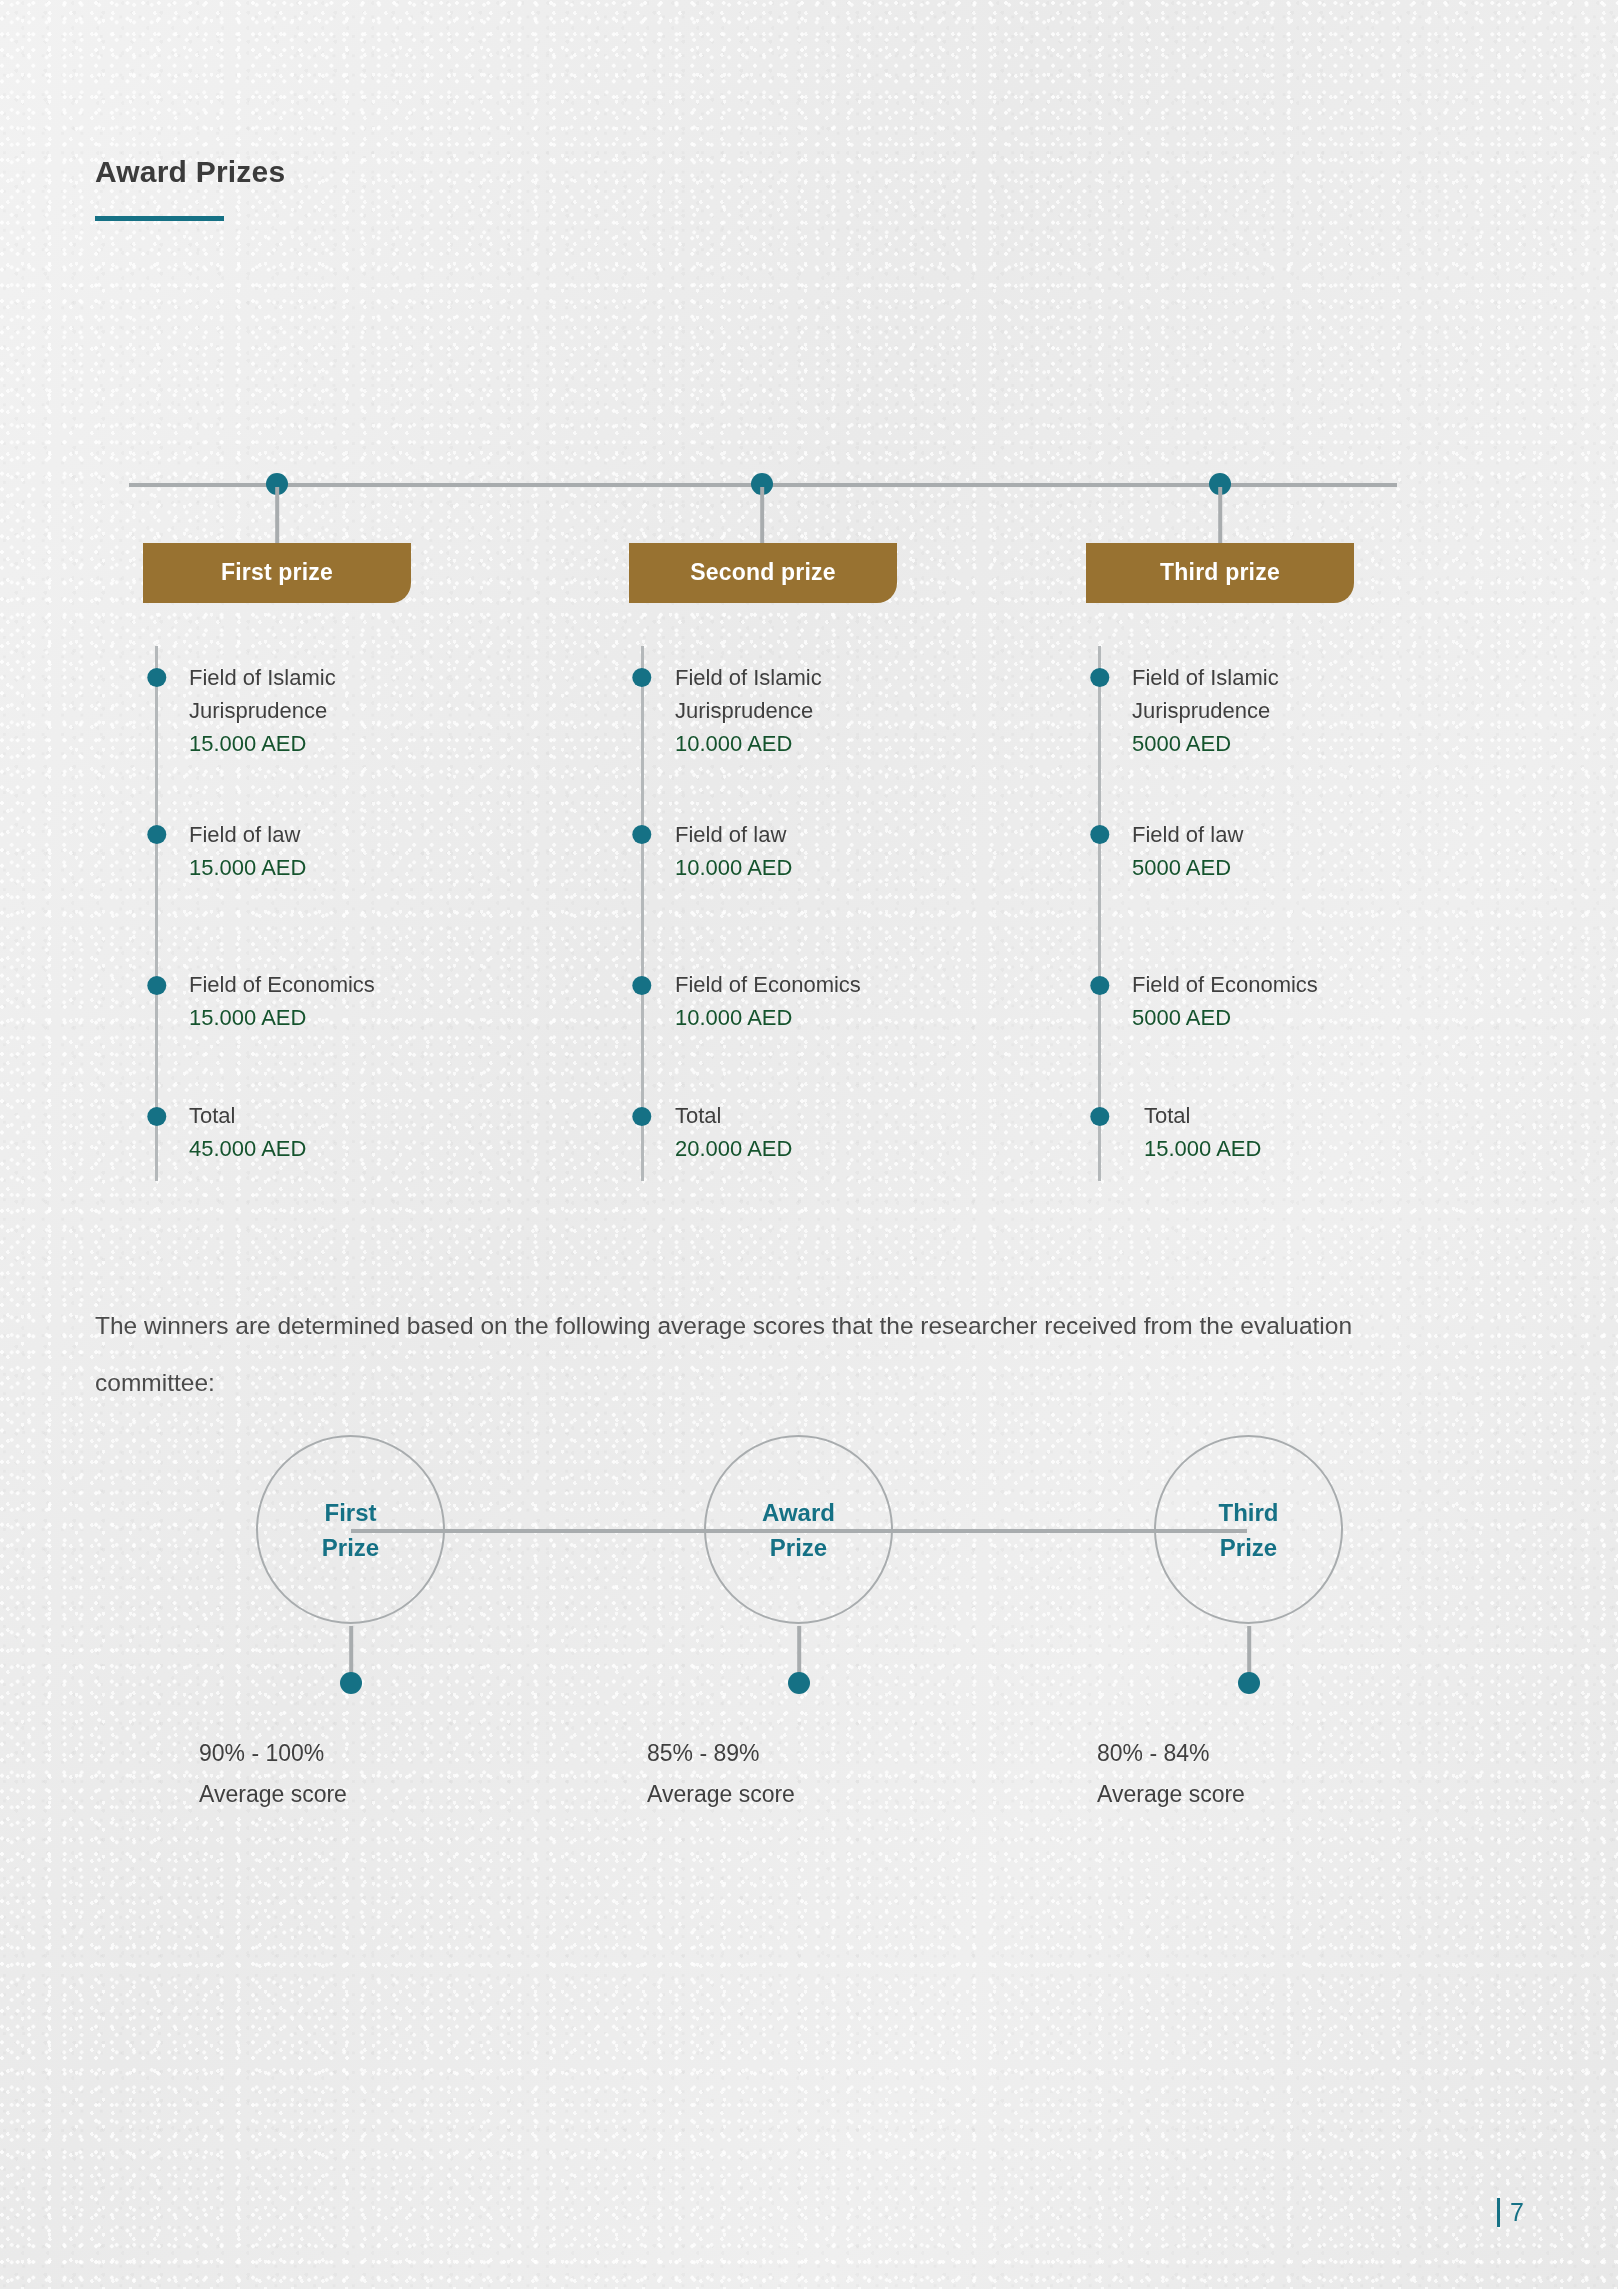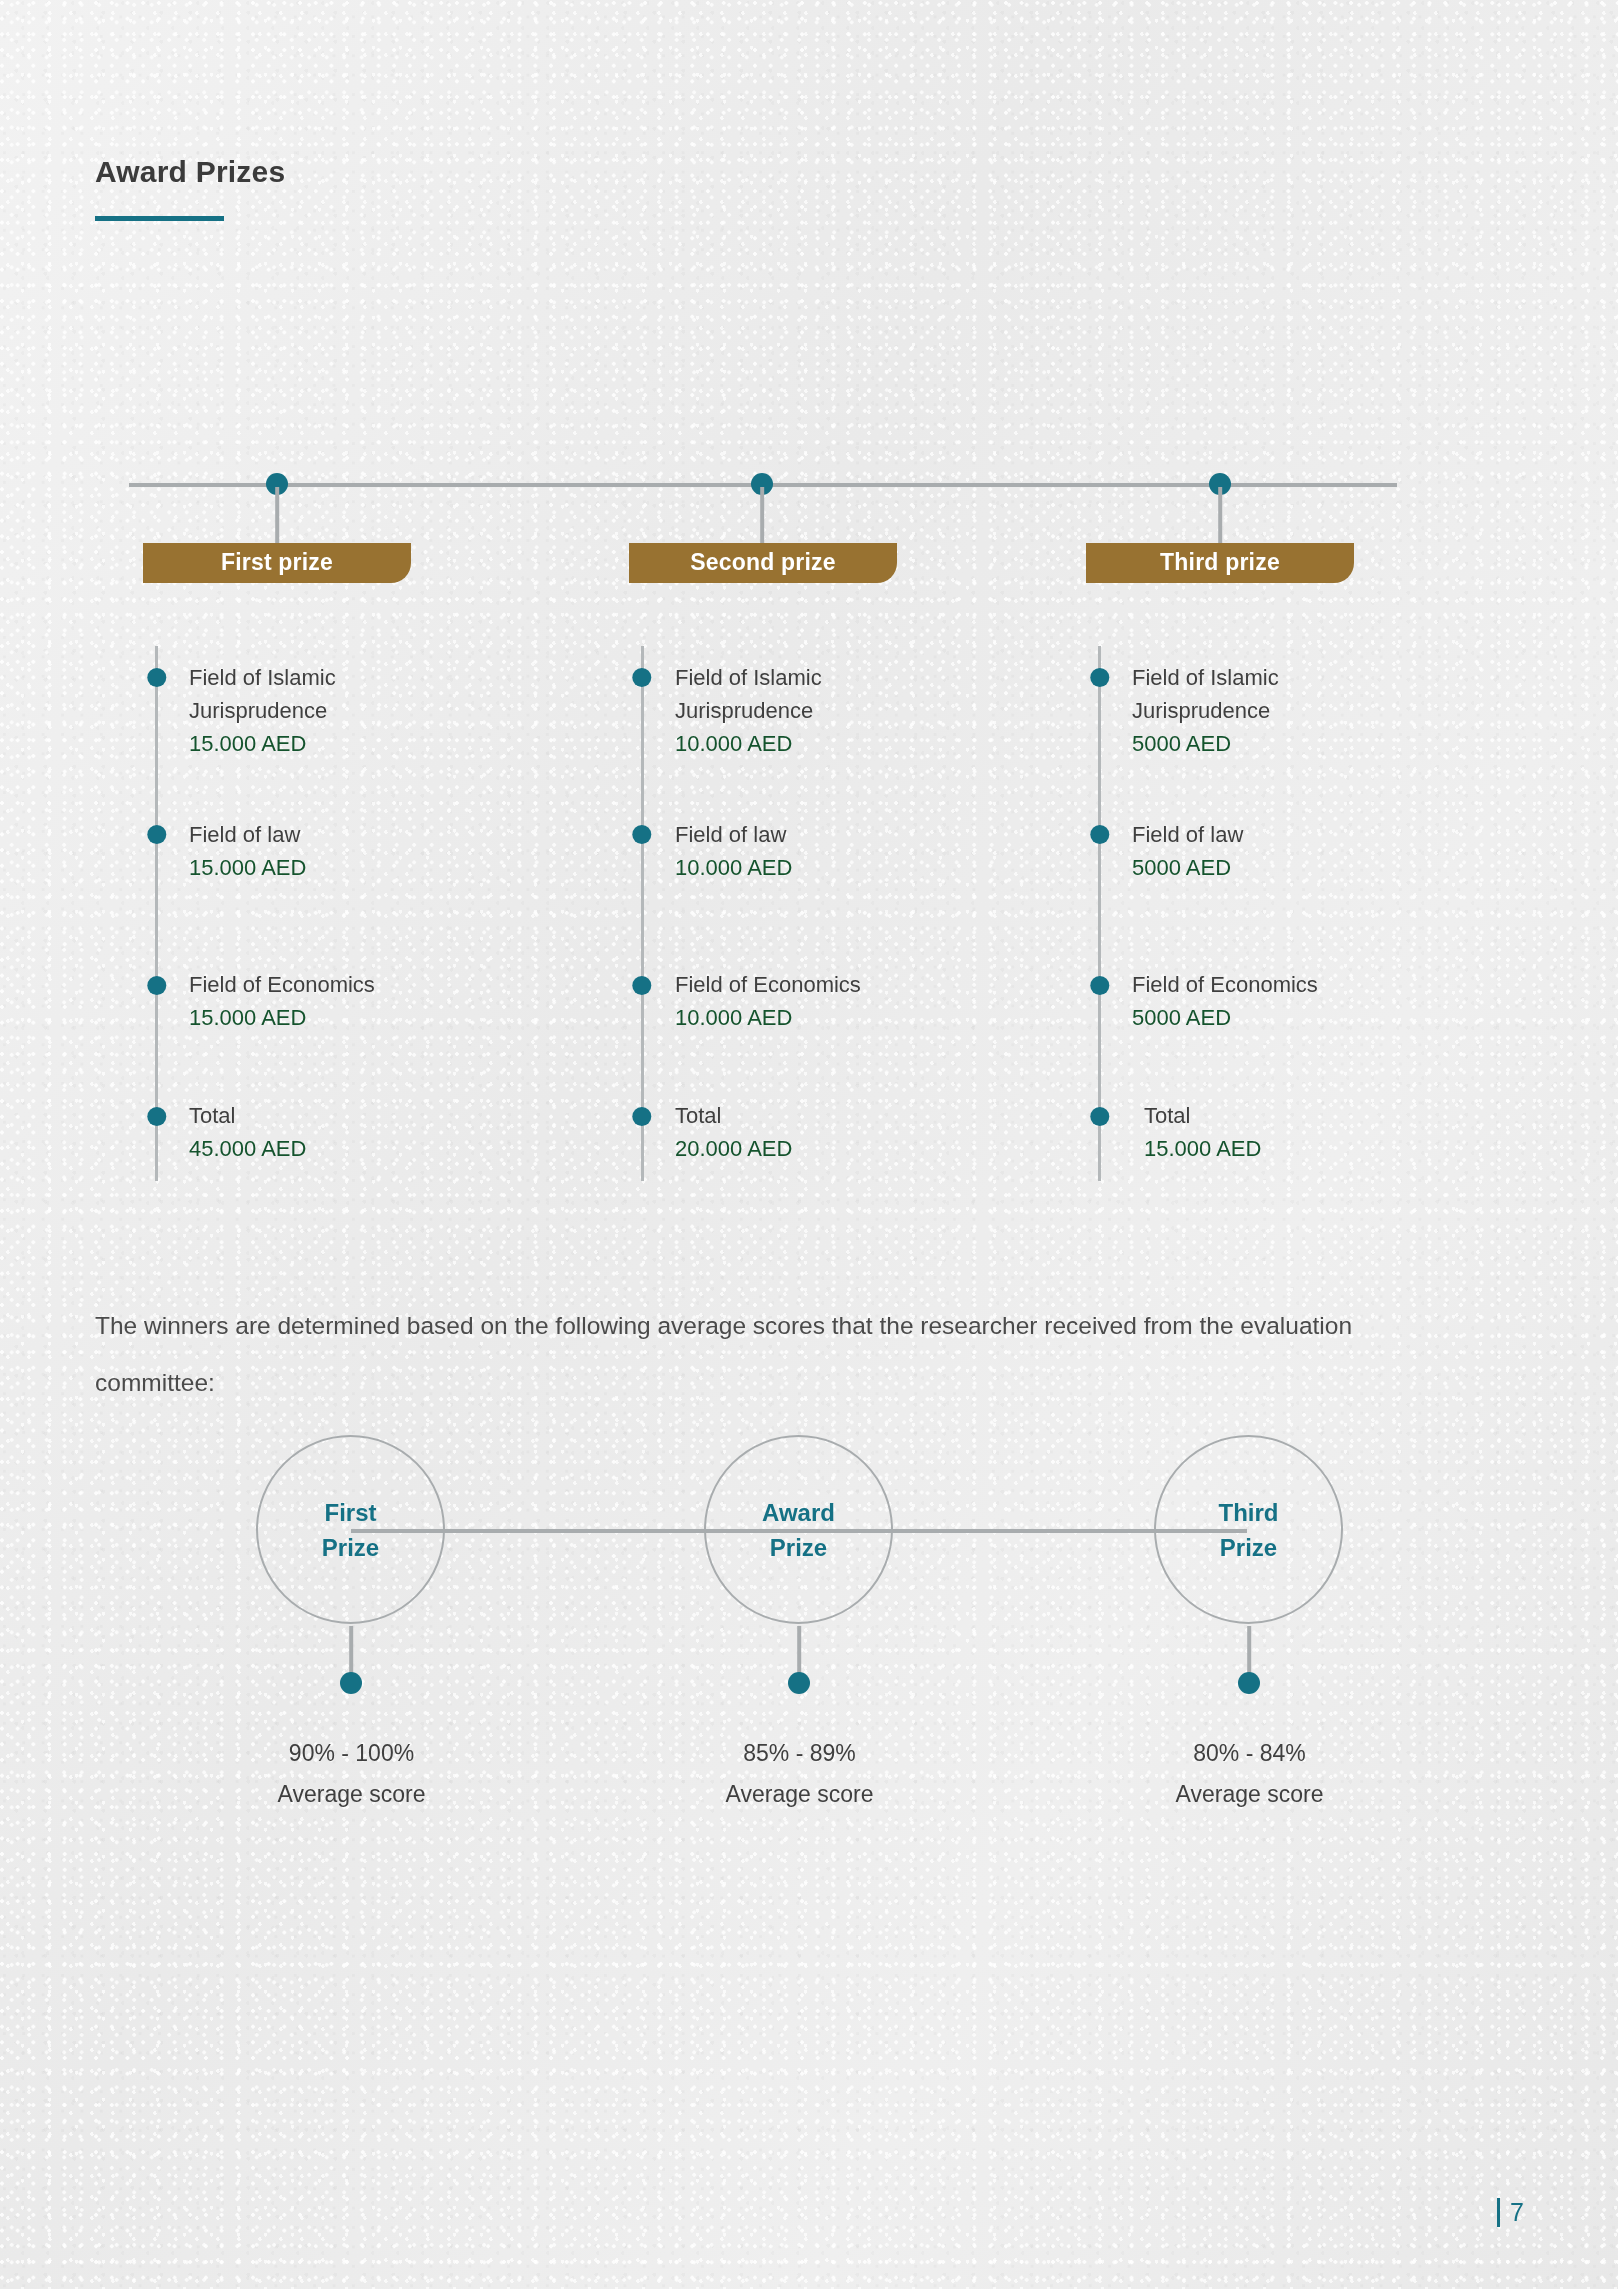--- a/index.html
+++ b/index.html
@@ -109,7 +109,7 @@
   .prize-badge {
     position: absolute;
     top: 543px;
-    height: 40px;
+    height: 60px;
     background: #987231;
     border-radius: 0 0 20px 0;
     display: flex;

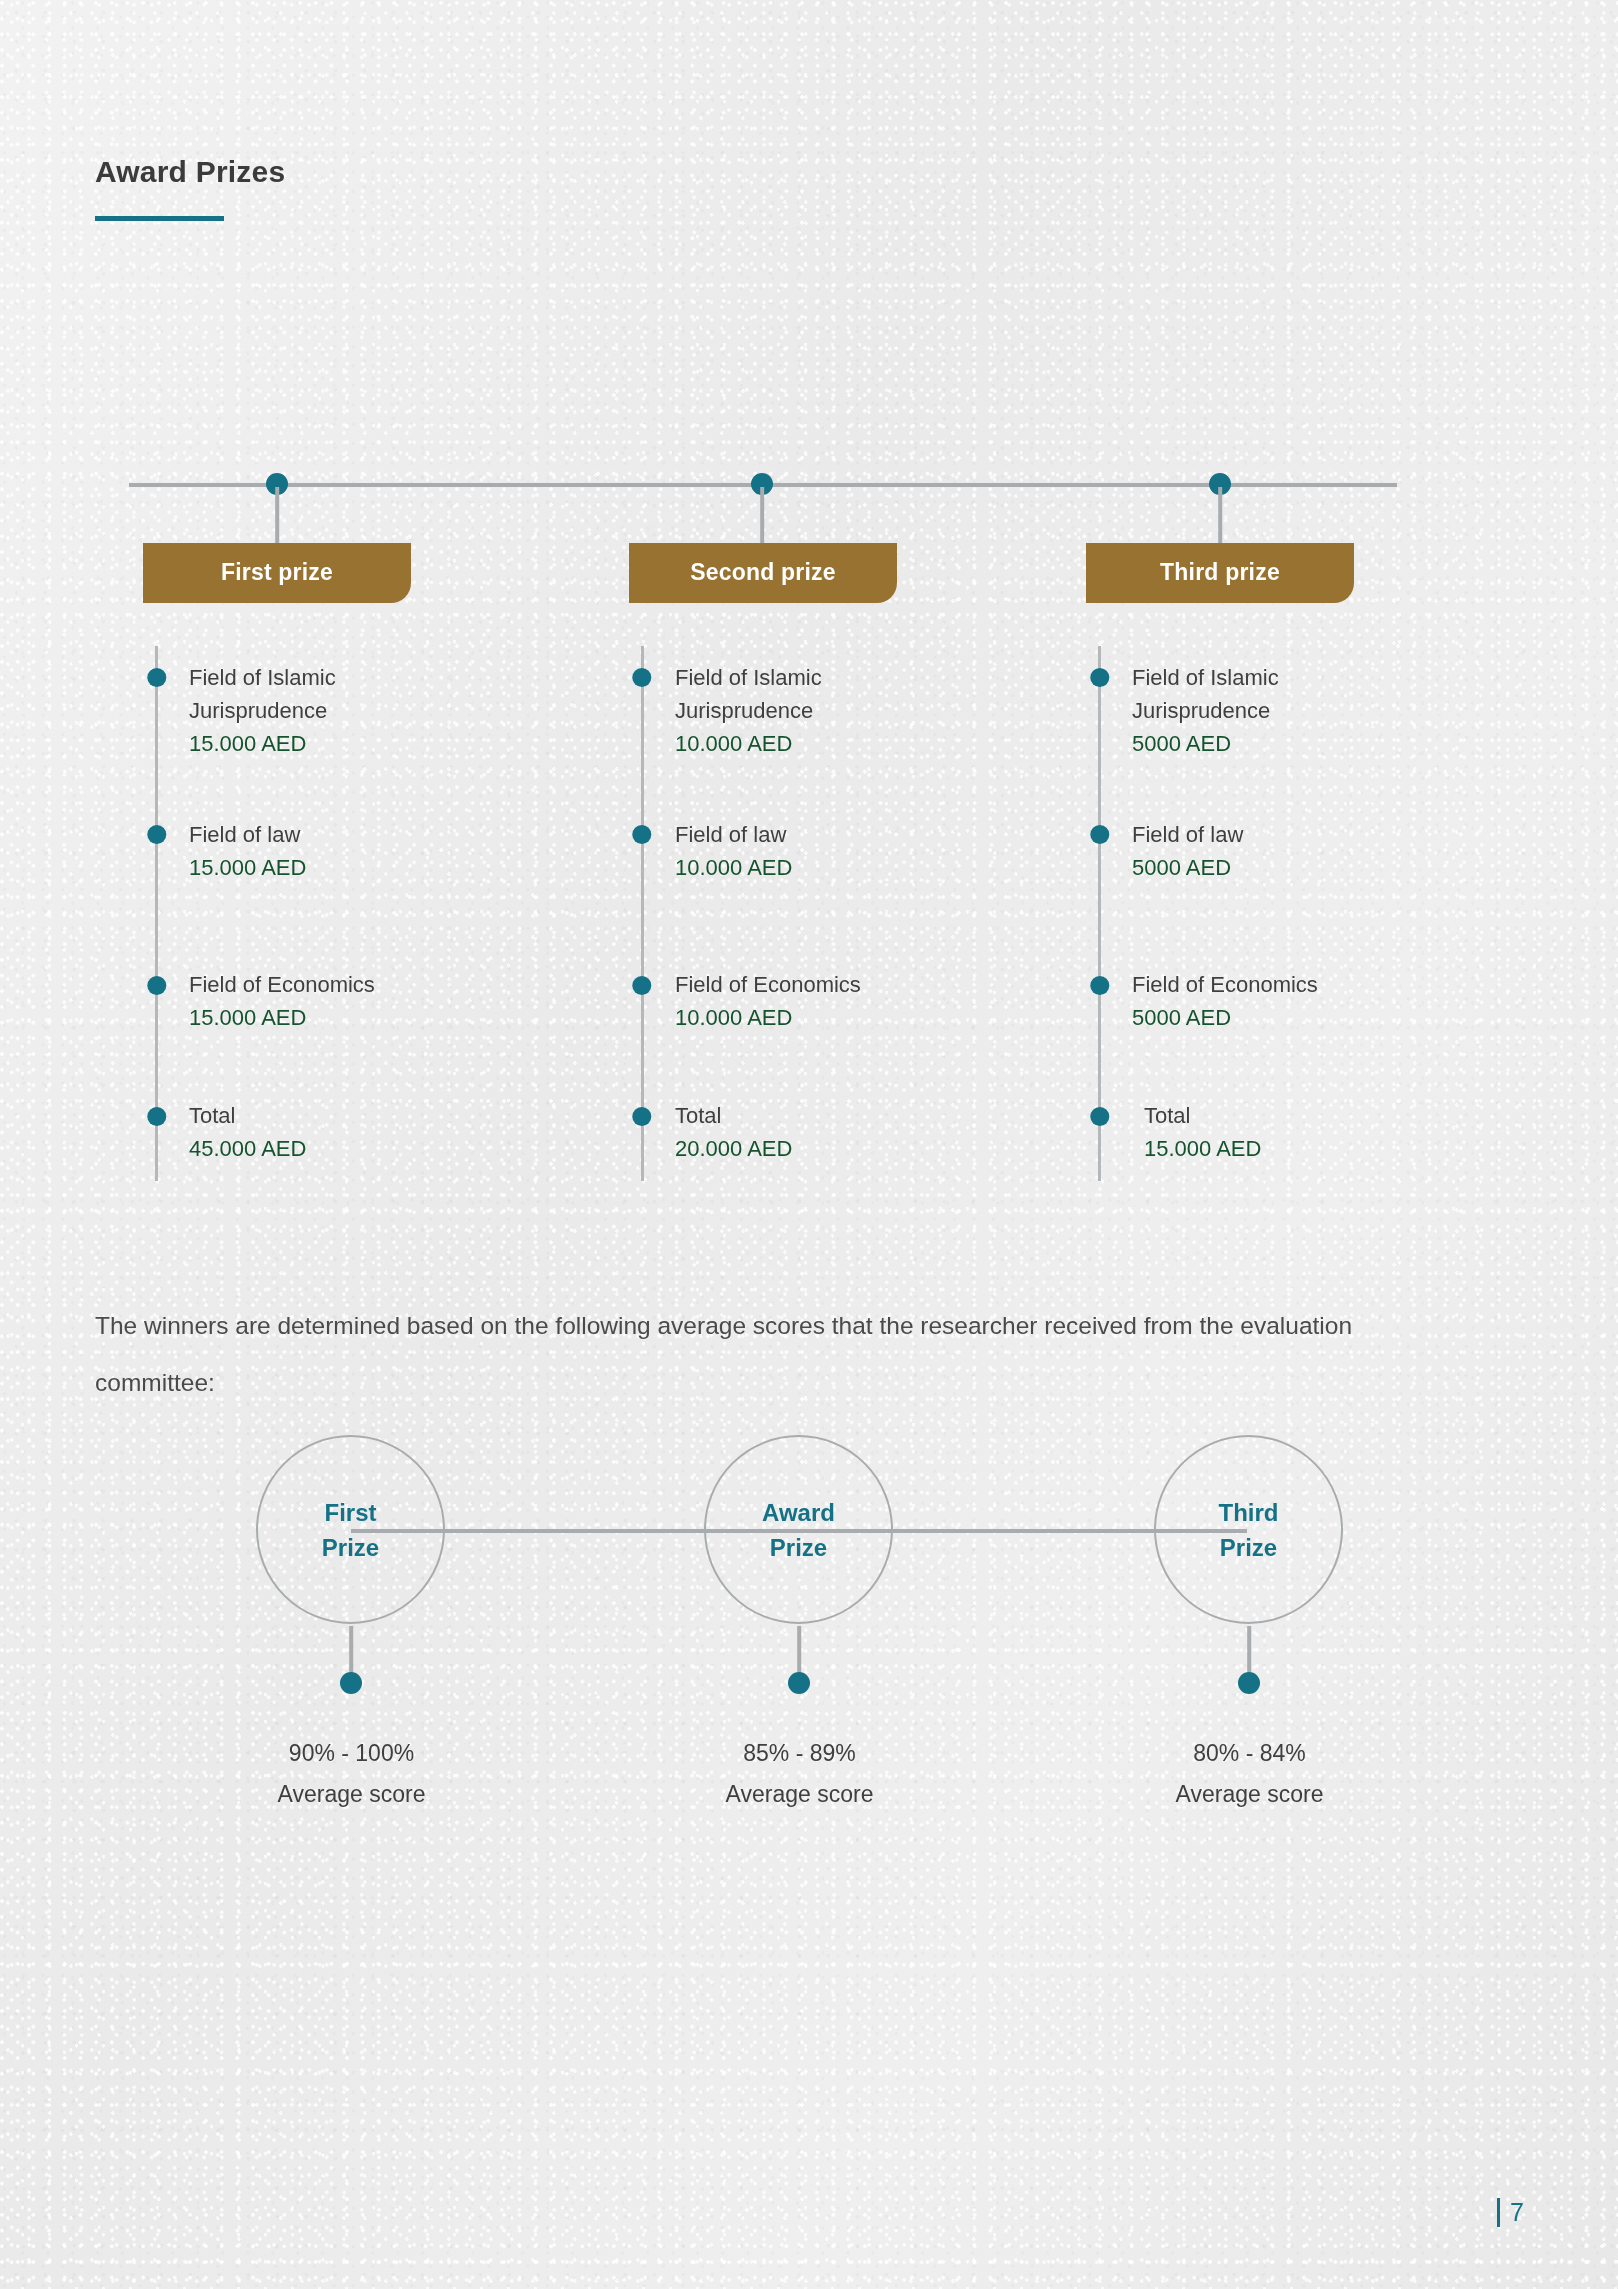--- a/index.html
+++ b/index.html
@@ -219,7 +219,7 @@
     position: absolute;
     top: 1733px;
     width: 305px;
-    text-align: center;
+    text-align: left;
     font-size: 23px;
     line-height: 41px;
     color: #3f3f3f;

